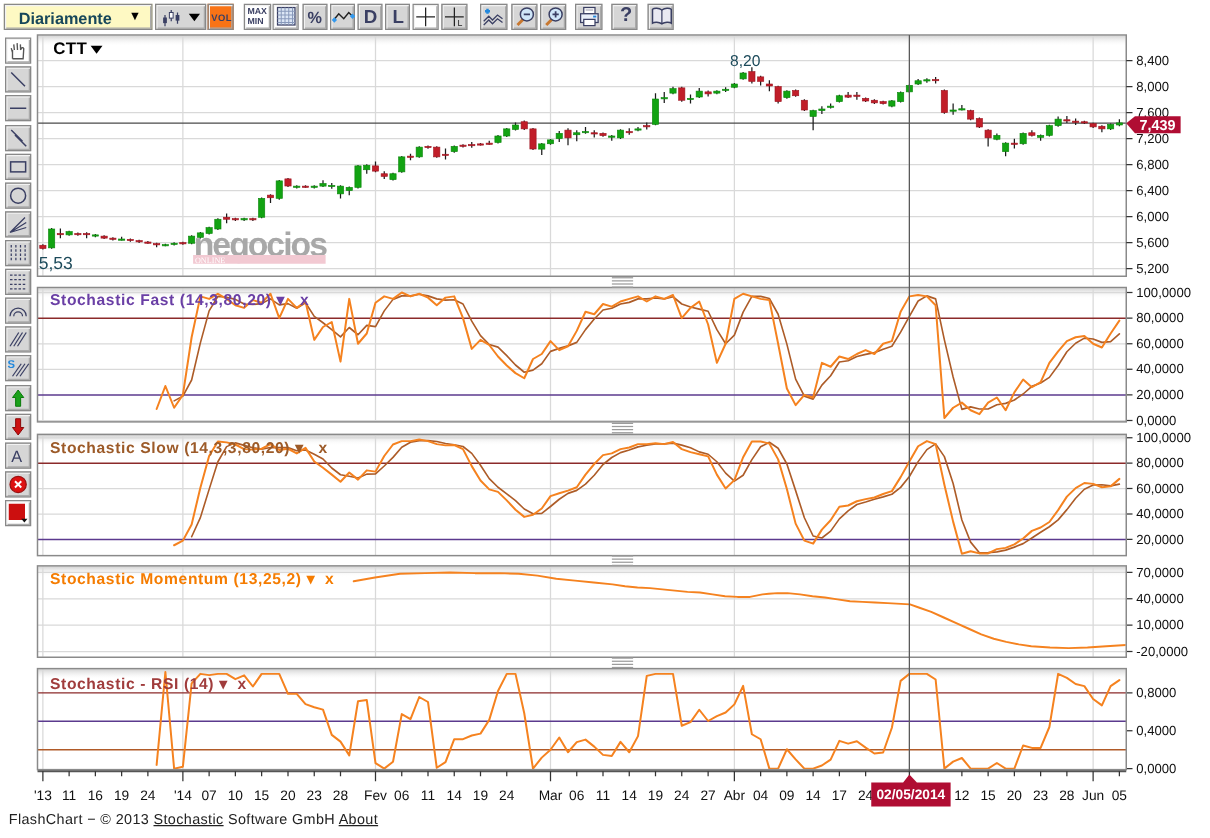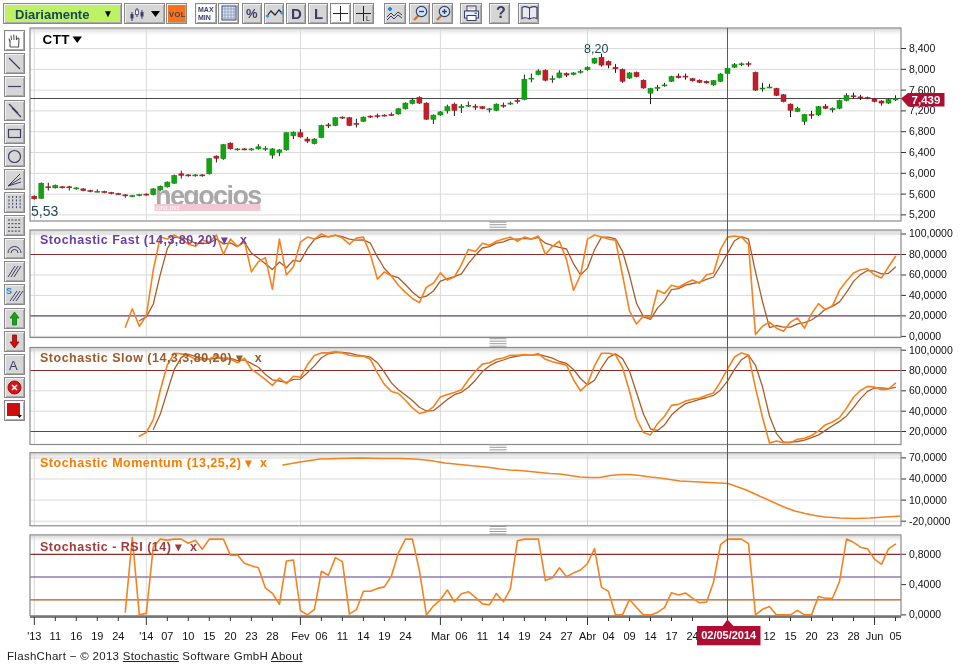--- a/index.html
+++ b/index.html
@@ -524,7 +524,7 @@
       <path d="M 901 98.5 L 908 93 L 944.5 93 L 944.5 106.5 L 908 106.5 Z" fill="#b00d33"></path>
       <text x="926" y="104" font-size="11.5" font-weight="bold" fill="#fff" text-anchor="middle">7,439</text>
     </svg>
-    <div style="position:absolute;left:3px;top:3px;width:119px;height:21px;background:#bef264;border:1px solid #888;box-sizing:border-box;box-shadow:inset 1px 1px 0 #f2f2f2, inset -1px -1px 0 #aaa;">
+    <div style="position:absolute;left:3px;top:3px;width:119px;height:21px;background:#fef9c3;border:1px solid #888;box-sizing:border-box;box-shadow:inset 1px 1px 0 #f2f2f2, inset -1px -1px 0 #aaa;">
       <span style="position:absolute;left:11px;top:3px;font-size:13px;font-weight:bold;color:#17475a">Diariamente</span>
       <span style="position:absolute;right:8px;top:4px;font-size:10px;color:#000">▼</span>
     </div>

